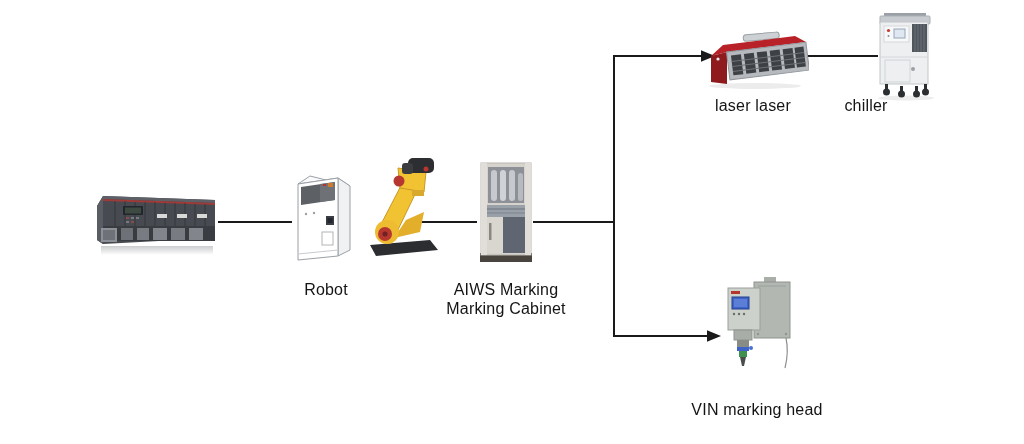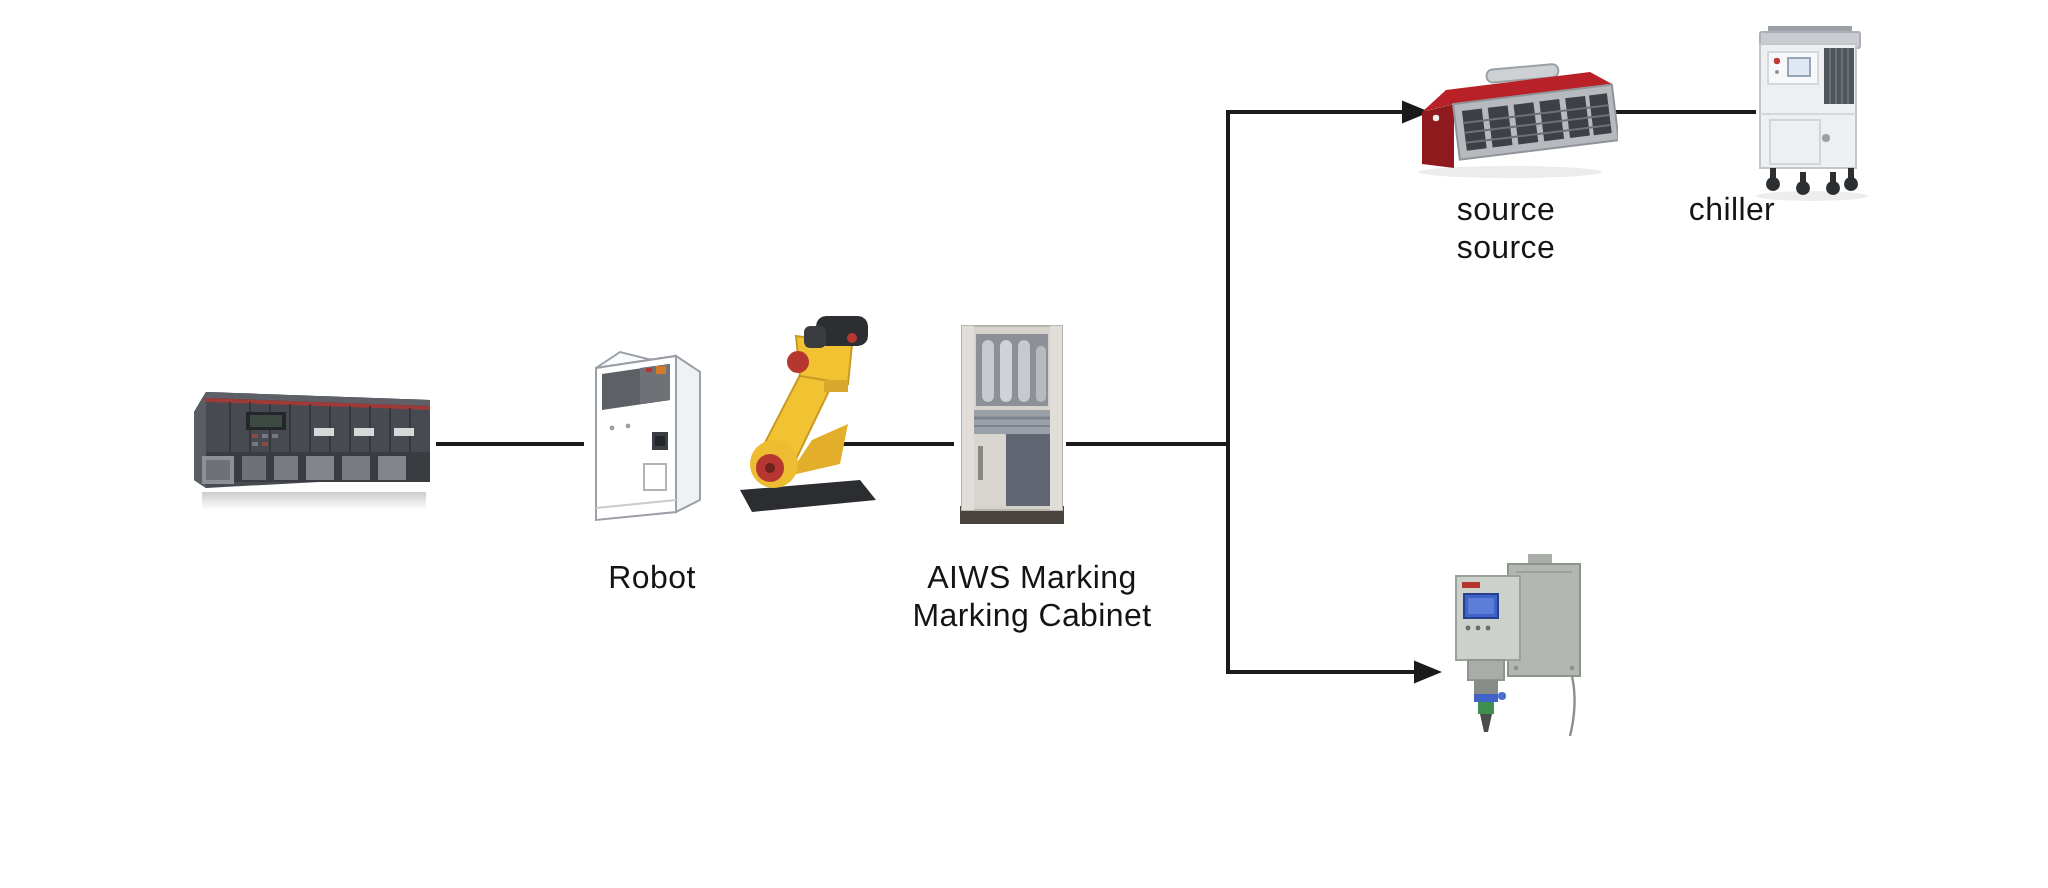--- a/index.html
+++ b/index.html
@@ -156,7 +156,7 @@
       </g>
     </g>
   </svg>
-  <div class="label" style="left:703px;top:96px;width:100px">source source</div>
+  <div class="label" style="left:703px;top:96px;width:100px">laser laser</div>
 
   <svg class="device" style="left:872px;top:10px" width="68" height="92" viewBox="0 0 68 92">
     <ellipse cx="34" cy="88" rx="28" ry="2.5" fill="#ededed"></ellipse>

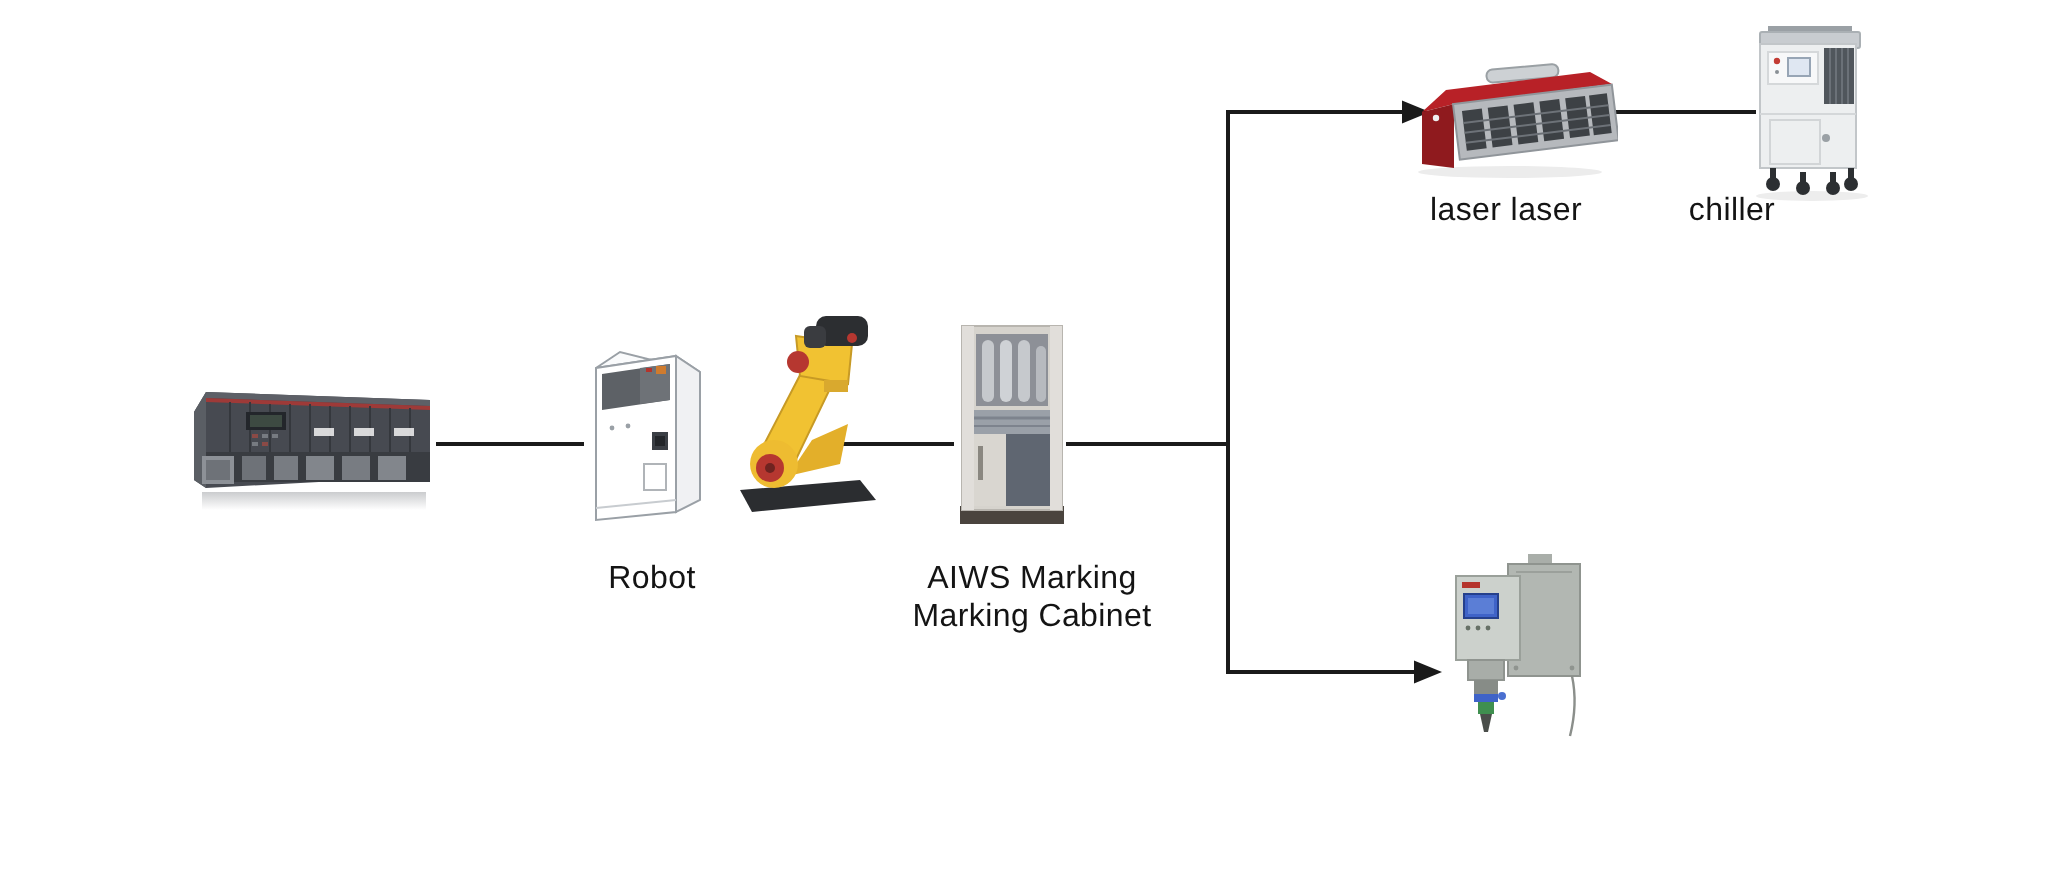--- a/index.html
+++ b/index.html
@@ -126,7 +126,7 @@
     <rect x="11" y="56" width="16" height="36" fill="#d9d6d0"></rect>
     <rect x="13" y="62" width="2.5" height="17" fill="#8a8780"></rect>
   </svg>
-  <div class="label" style="left:436px;top:280px;width:160px">
+  <div class="label" style="left:426px;top:280px;width:160px">
     <span style="display:block">AIWS Marking</span>
     <span style="display:block">Marking Cabinet</span>
   </div>

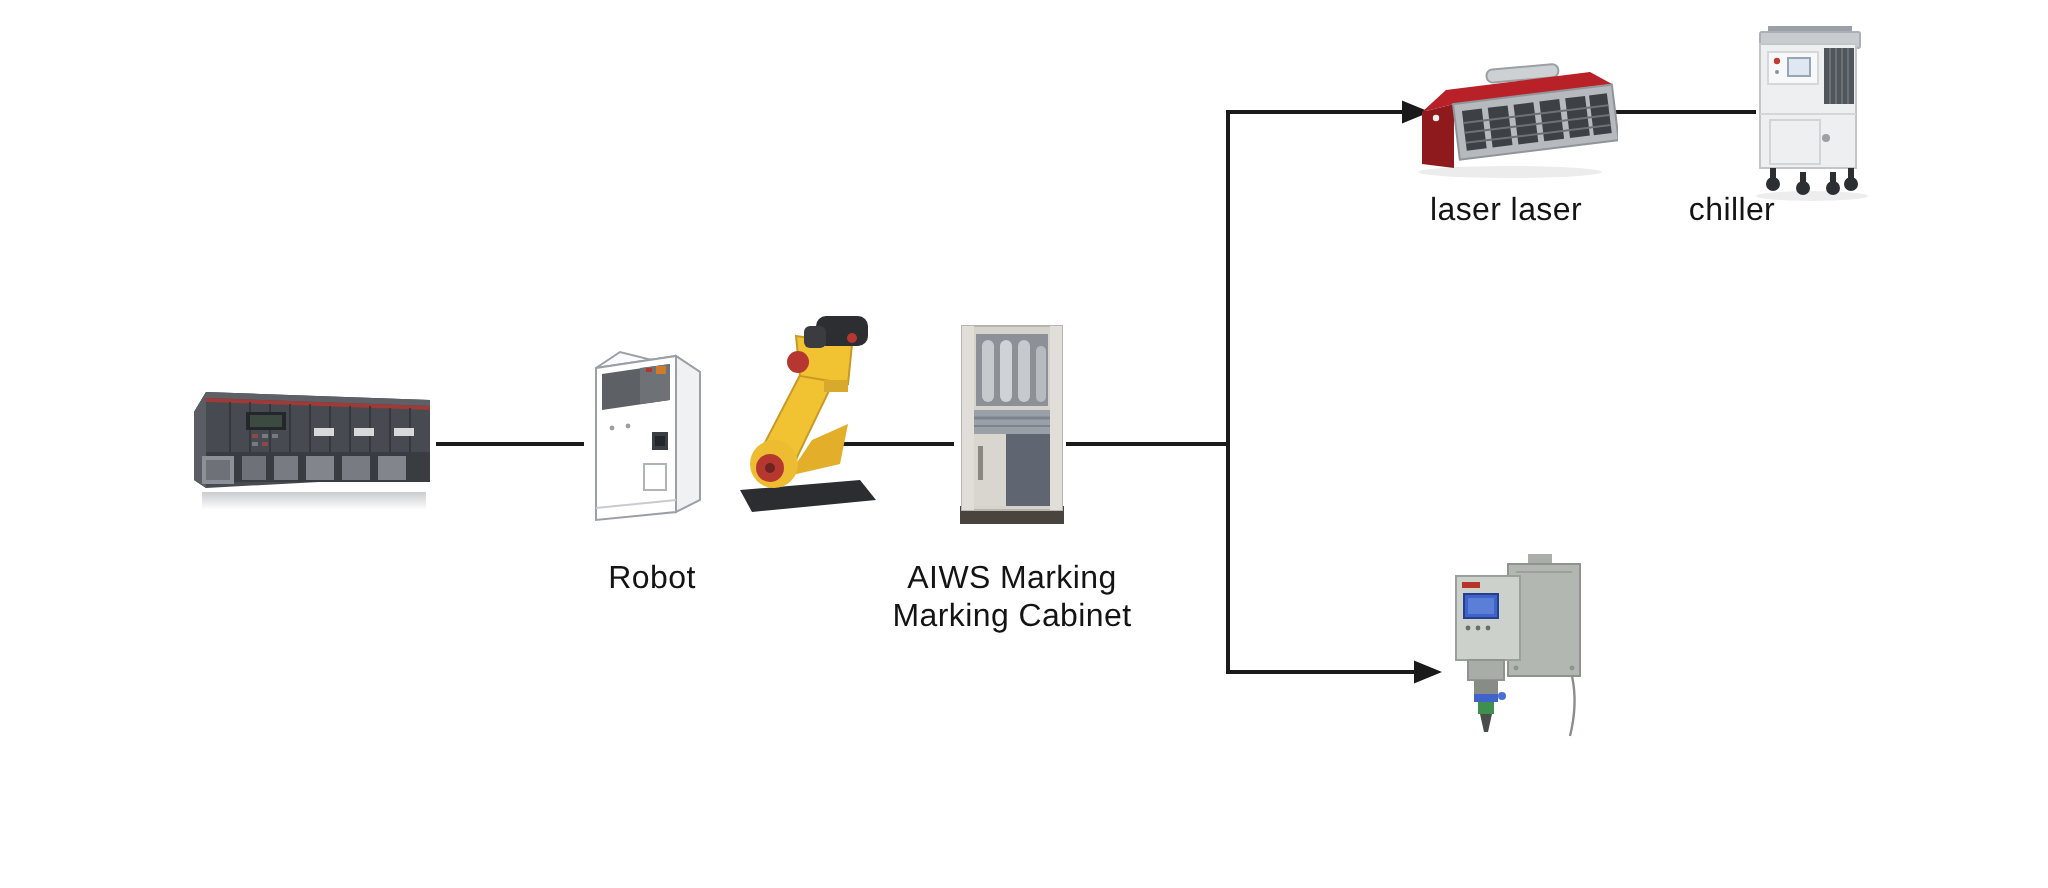--- a/index.html
+++ b/index.html
@@ -211,6 +211,7 @@
     <polygon points="26,81 32,81 30,90 28,90" fill="#4a4e4a"></polygon>
     <circle cx="37" cy="72" r="2" fill="#4a6fd0"></circle>
   </svg>
+  <div class="label" style="left:677px;top:400px;width:160px">VIN marking head</div>
 
 </div>
 

